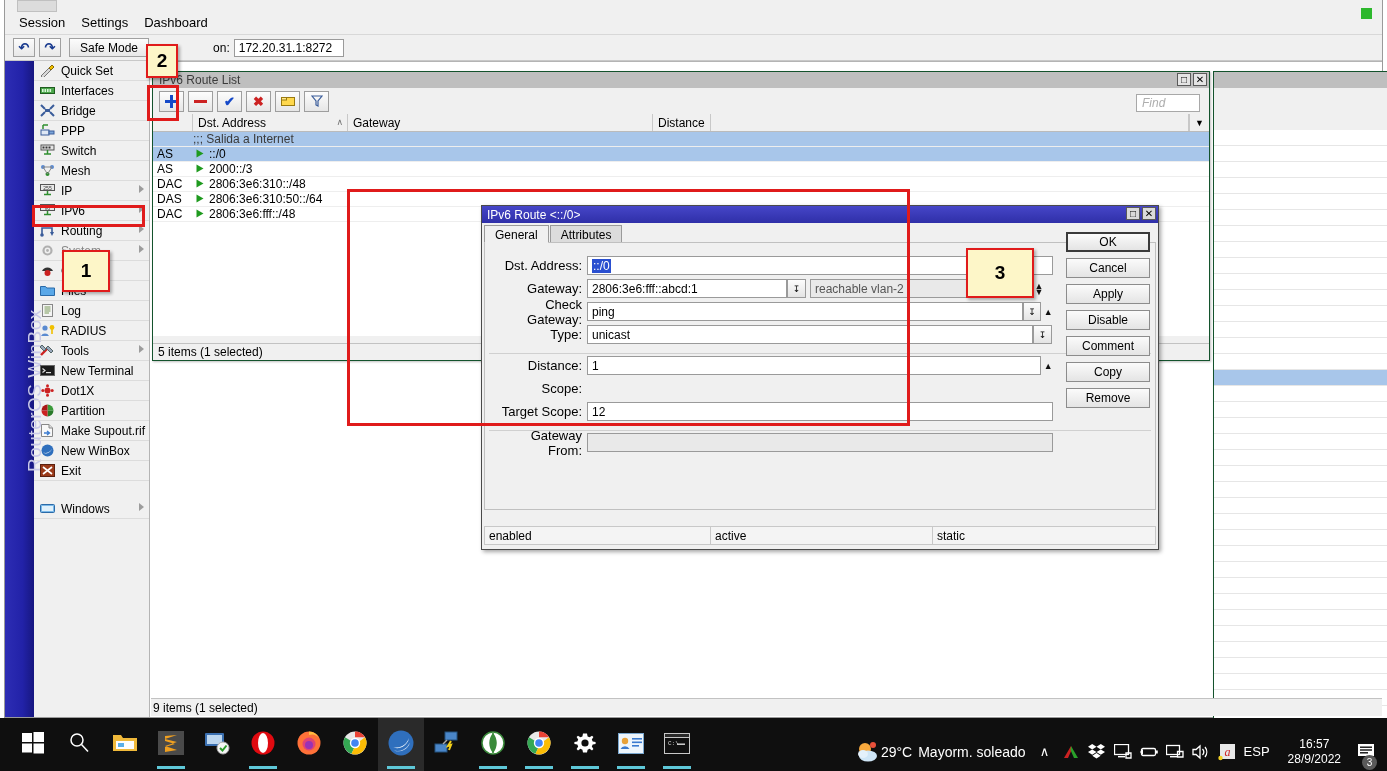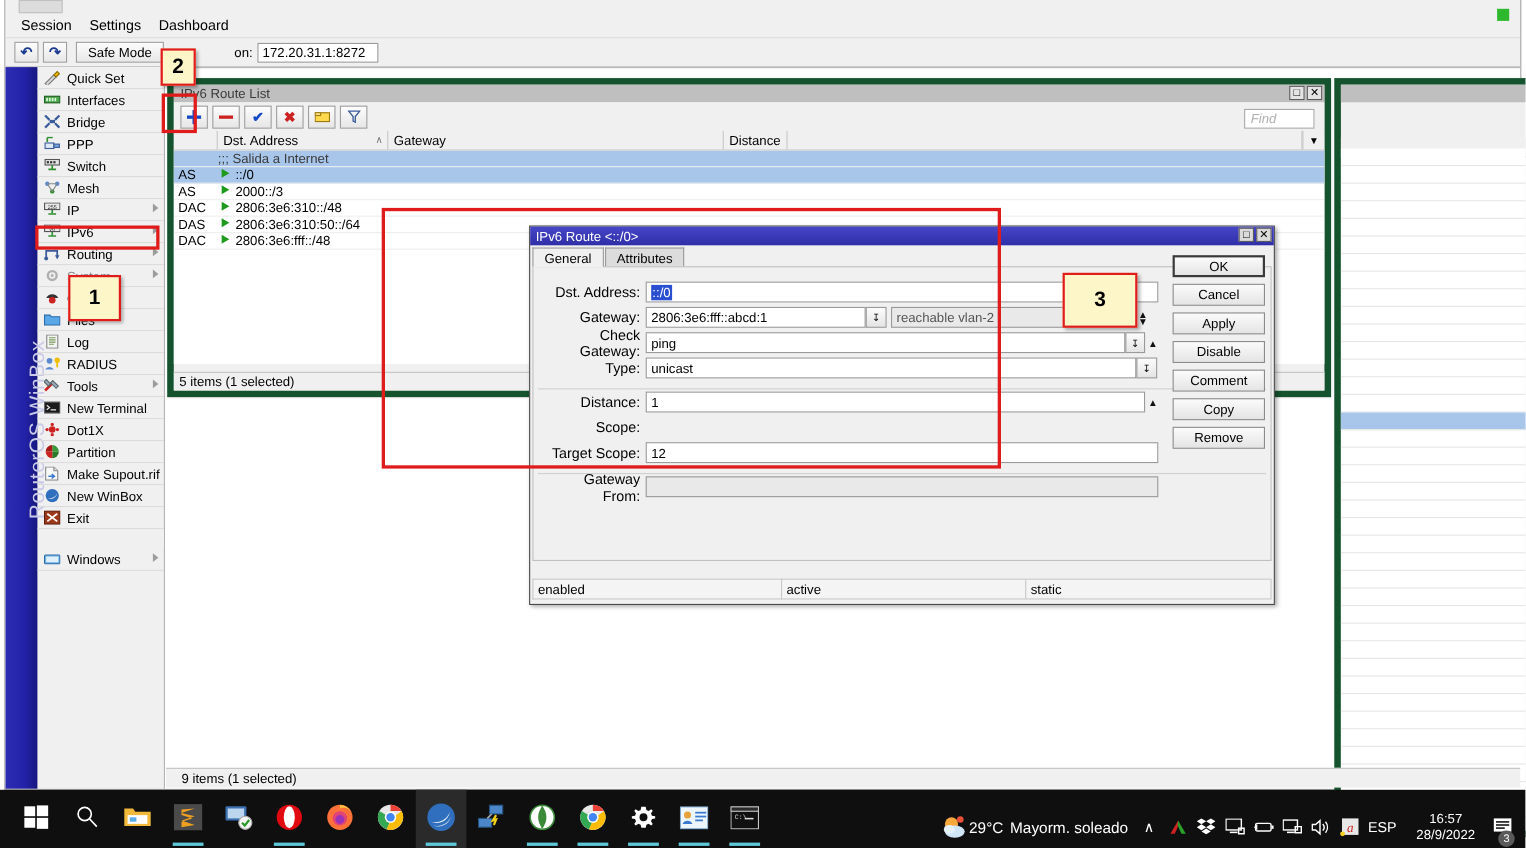--- a/index.html
+++ b/index.html
@@ -155,7 +155,7 @@
   .child-win {
     position: absolute;
     background: #f0f0f0;
-    border: 6px solid #14532d;
+    border: 1px solid #14532d;
     box-shadow: 1px 1px 2px rgba(0,0,0,0.25);
   }
   .child-title {

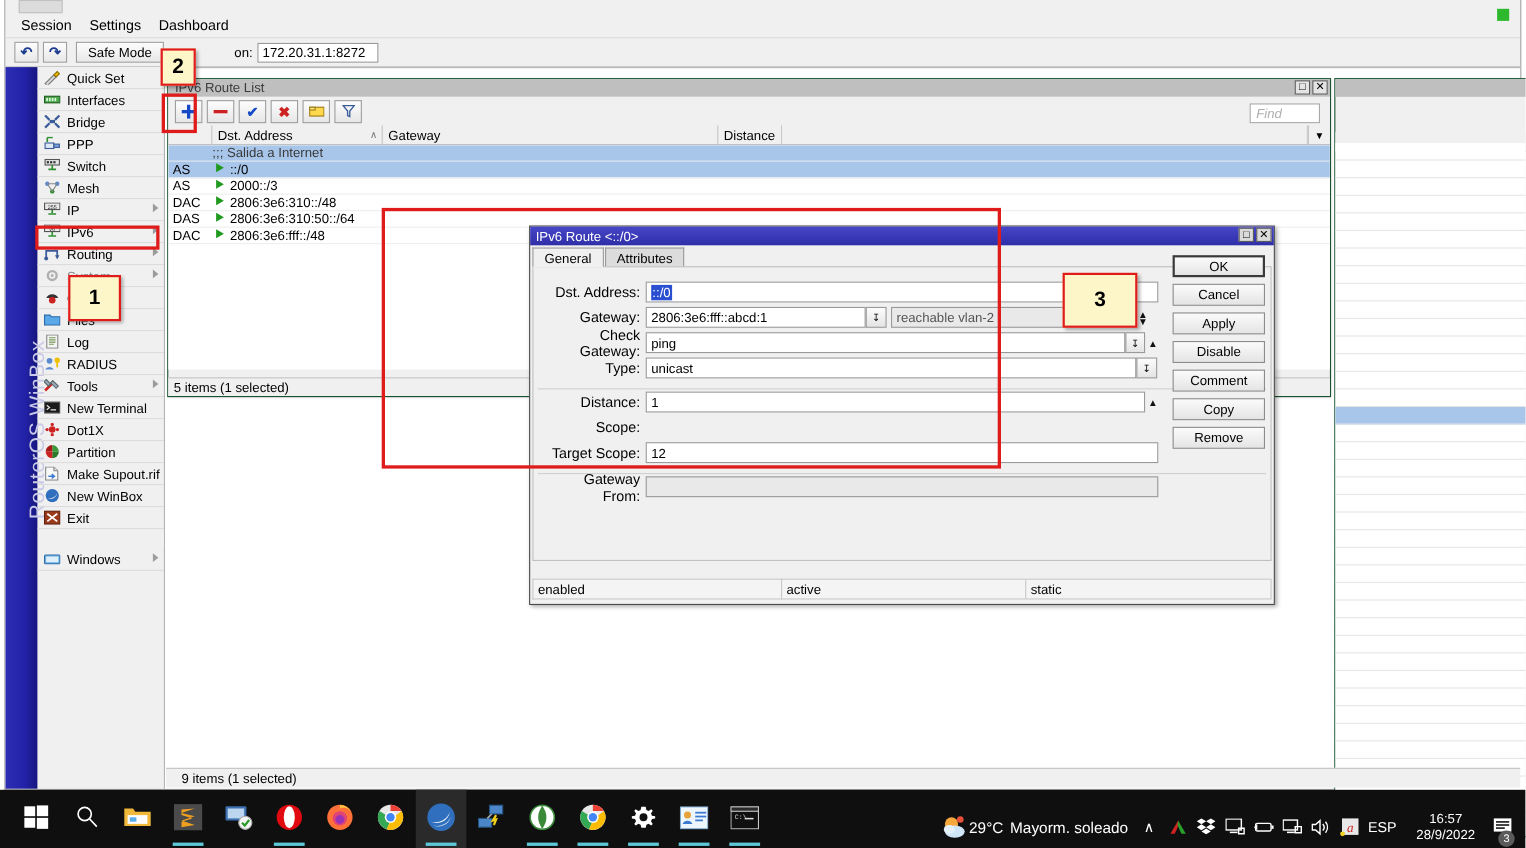--- a/index.html
+++ b/index.html
@@ -386,7 +386,7 @@
     border-top: 1px solid #c2c2c2;
     font-size: 12px;
     display: flex; align-items: center;
-    padding-left: 14px;
+    padding-left: 2px;
   }
 
   

